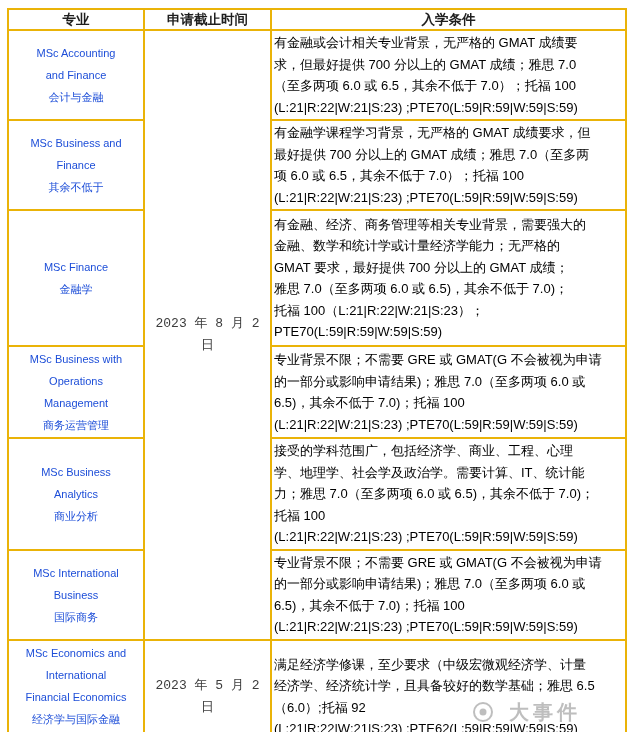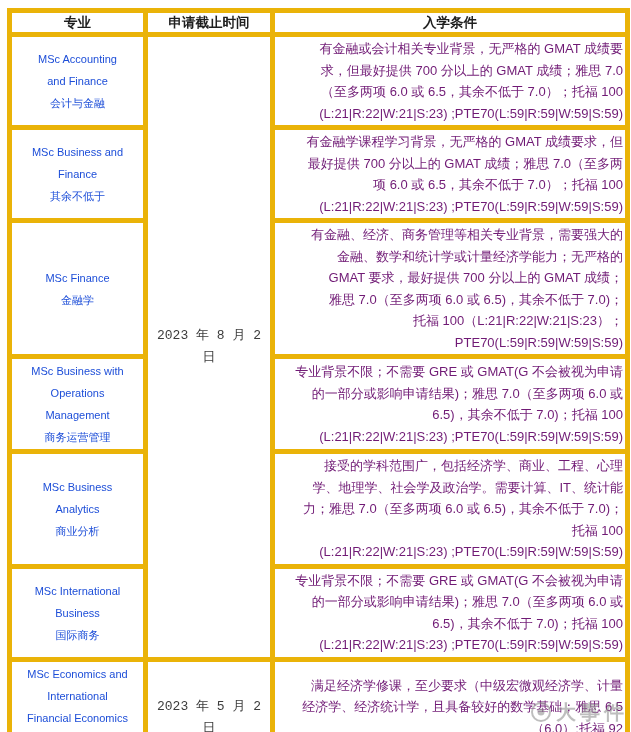--- a/index.html
+++ b/index.html
@@ -29,7 +29,7 @@
   table.adm col.c-date { width: 127px; }
   table.adm col.c-req  { width: 355px; }
   table.adm th, table.adm td {
-    border: 5px solid #eab308;
+    border: 2px solid #eab308;
     vertical-align: middle;
     text-align: center;
     padding: 1px 2px;

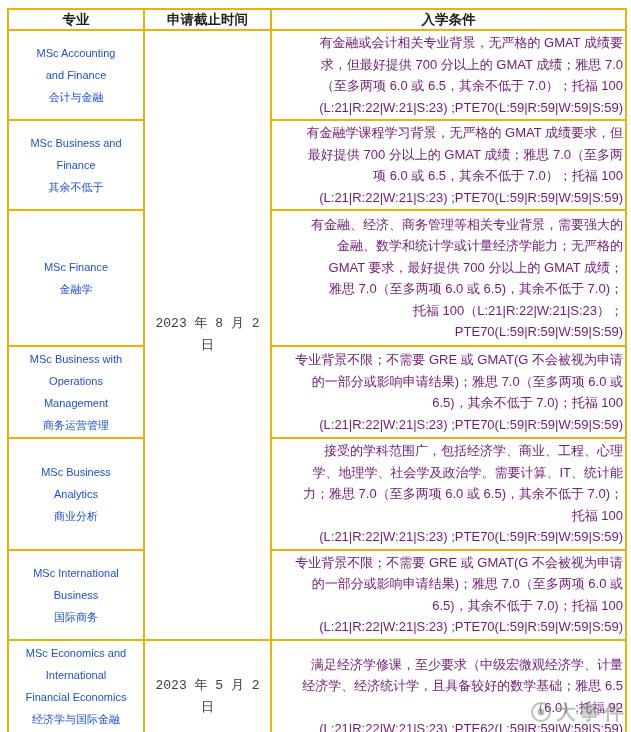--- a/index.html
+++ b/index.html
@@ -64,10 +64,10 @@
   }
   .req {
     font-size: 13px;
-    color: #701a75;
+    color: #000000;
     line-height: 21.5px;
     white-space: pre-line;
-    text-align: right;
+    text-align: left;
   }
   .watermark {
     position: absolute;

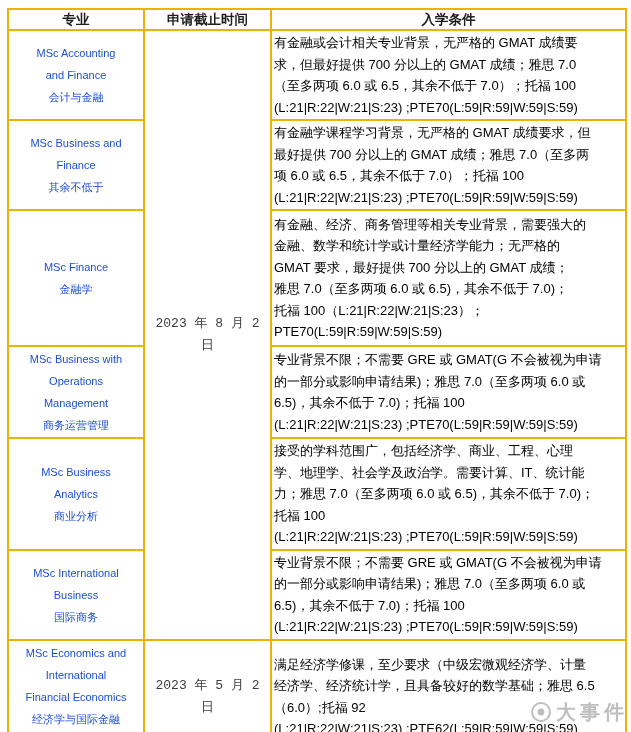--- a/index.html
+++ b/index.html
@@ -71,12 +71,12 @@
   }
   .watermark {
     position: absolute;
-    left: 530px;
+    left: 472px;
     top: 697px;
     height: 30px;
     display: flex;
     align-items: center;
-    gap: 4px;
+    gap: 15px;
     opacity: 0.55;
     pointer-events: none;
   }

